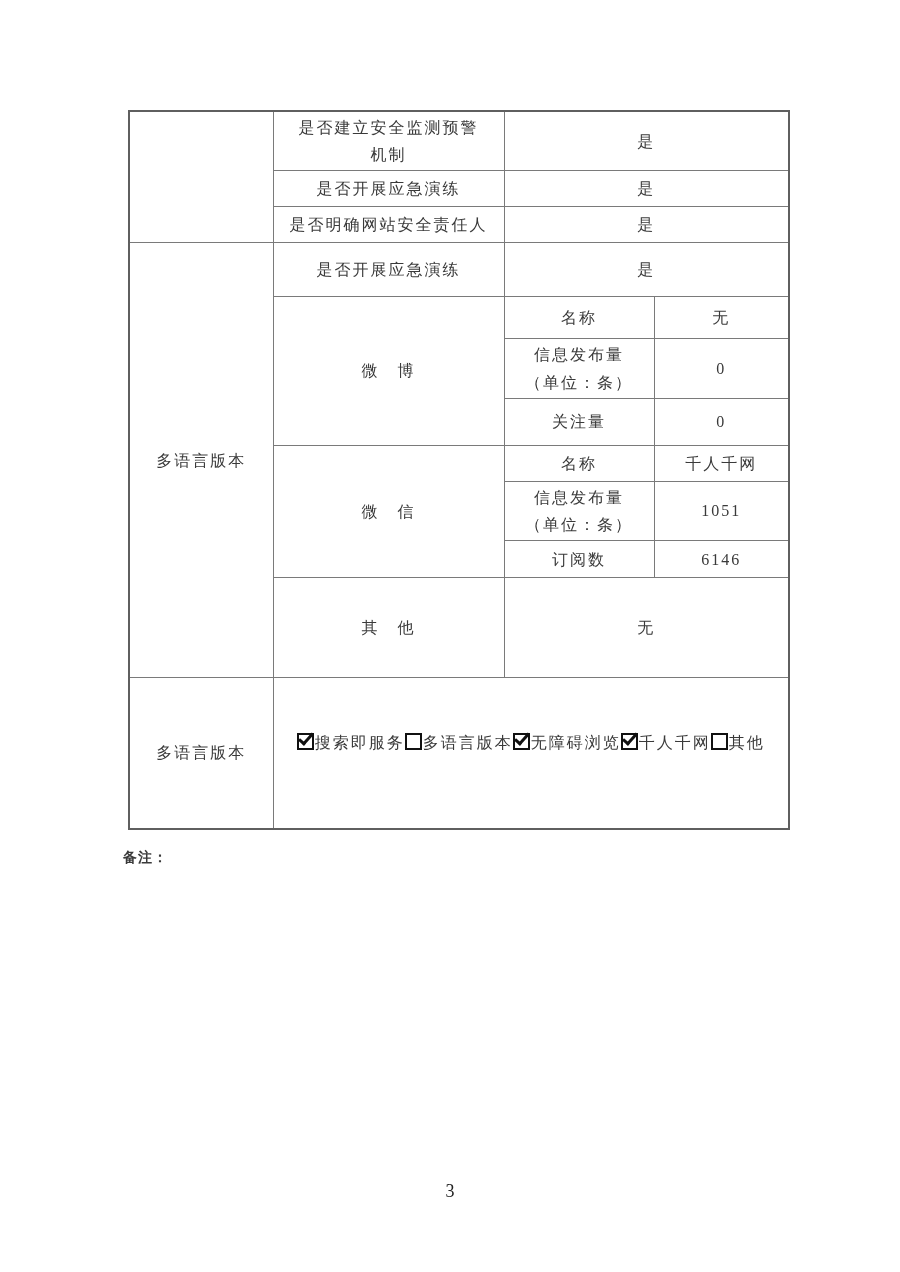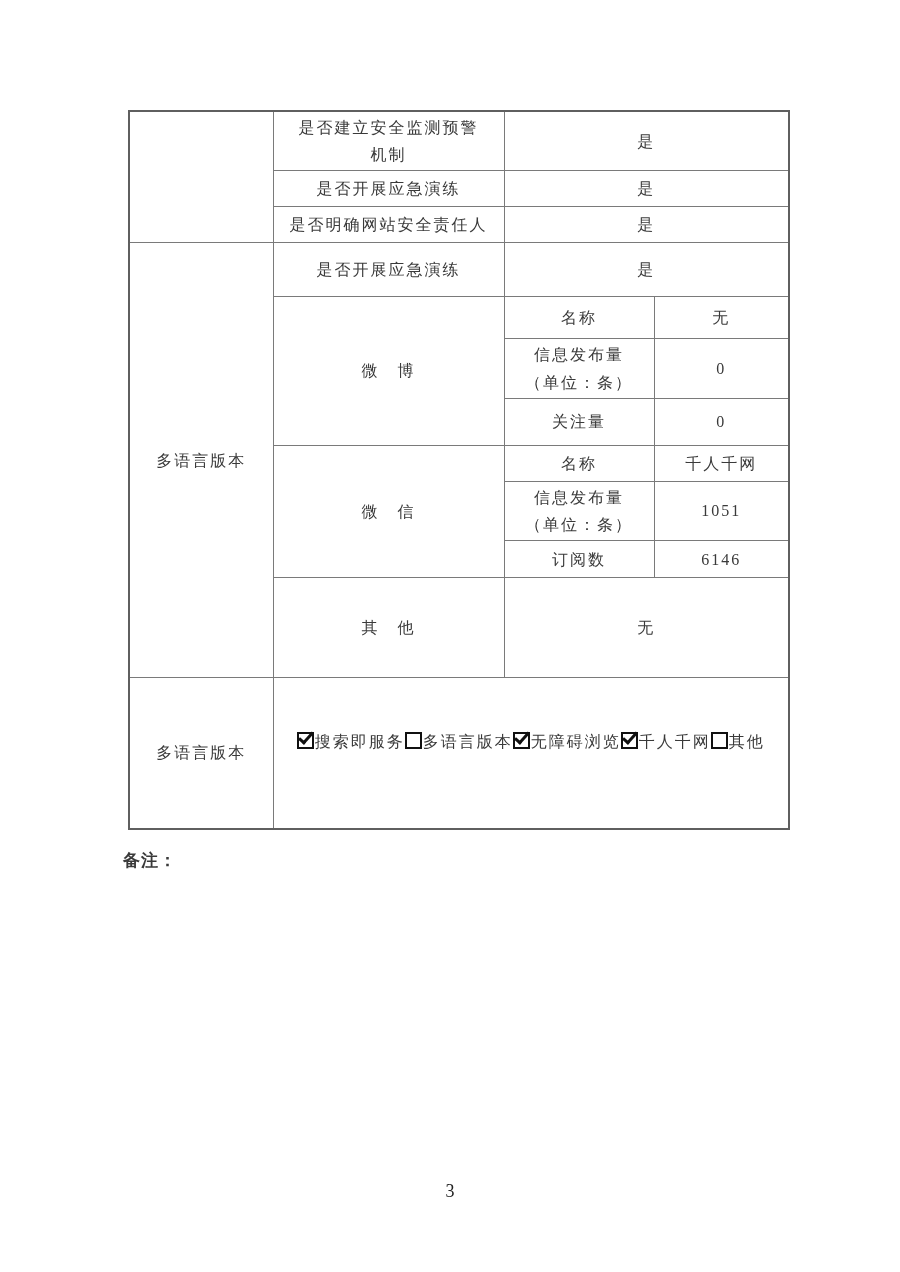--- a/index.html
+++ b/index.html
@@ -30,7 +30,7 @@
   td.prewrap{white-space:pre-line;margin-left:19px;}
   td.cat{letter-spacing:1px;}
   .cbcell{letter-spacing:1px;font-size:17px;padding:0;}
-  .cb-line{position:relative;top:-10px;white-space:nowrap;font-family:Liberation Mono, monospace;}
+  .cb-line{position:relative;top:-10px;white-space:nowrap;}
   .cb-item{display:inline;}
   .cb{
     display:inline-block;width:13px;height:13px;

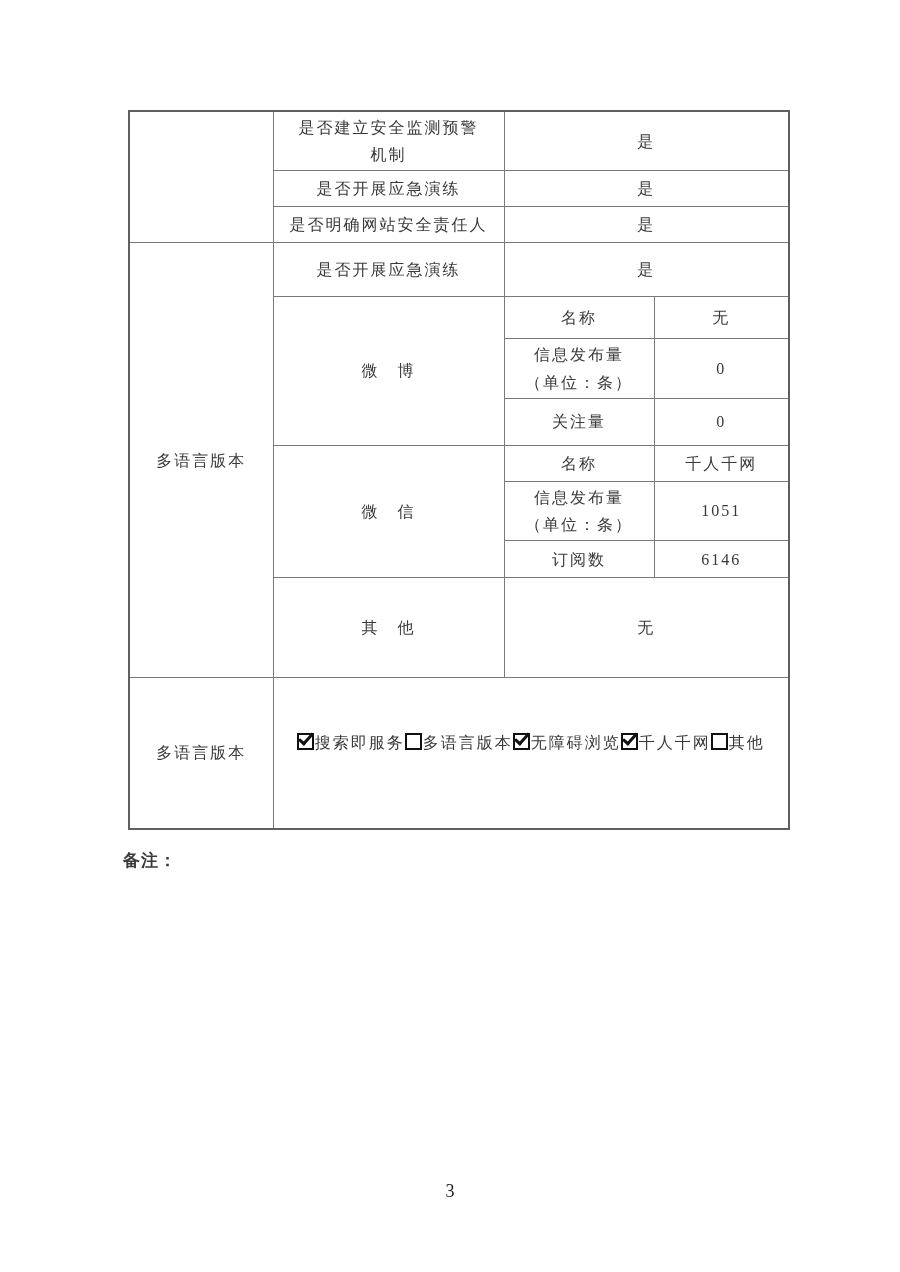--- a/index.html
+++ b/index.html
@@ -45,7 +45,7 @@
   }
   .remarks{
     position:absolute;left:123px;top:849px;
-    font-size:17px;font-weight:bold;letter-spacing:1px;
+    font-size:14px;font-weight:bold;letter-spacing:1px;
   }
   .page-num{
     position:absolute;left:0;top:1181px;width:900px;

